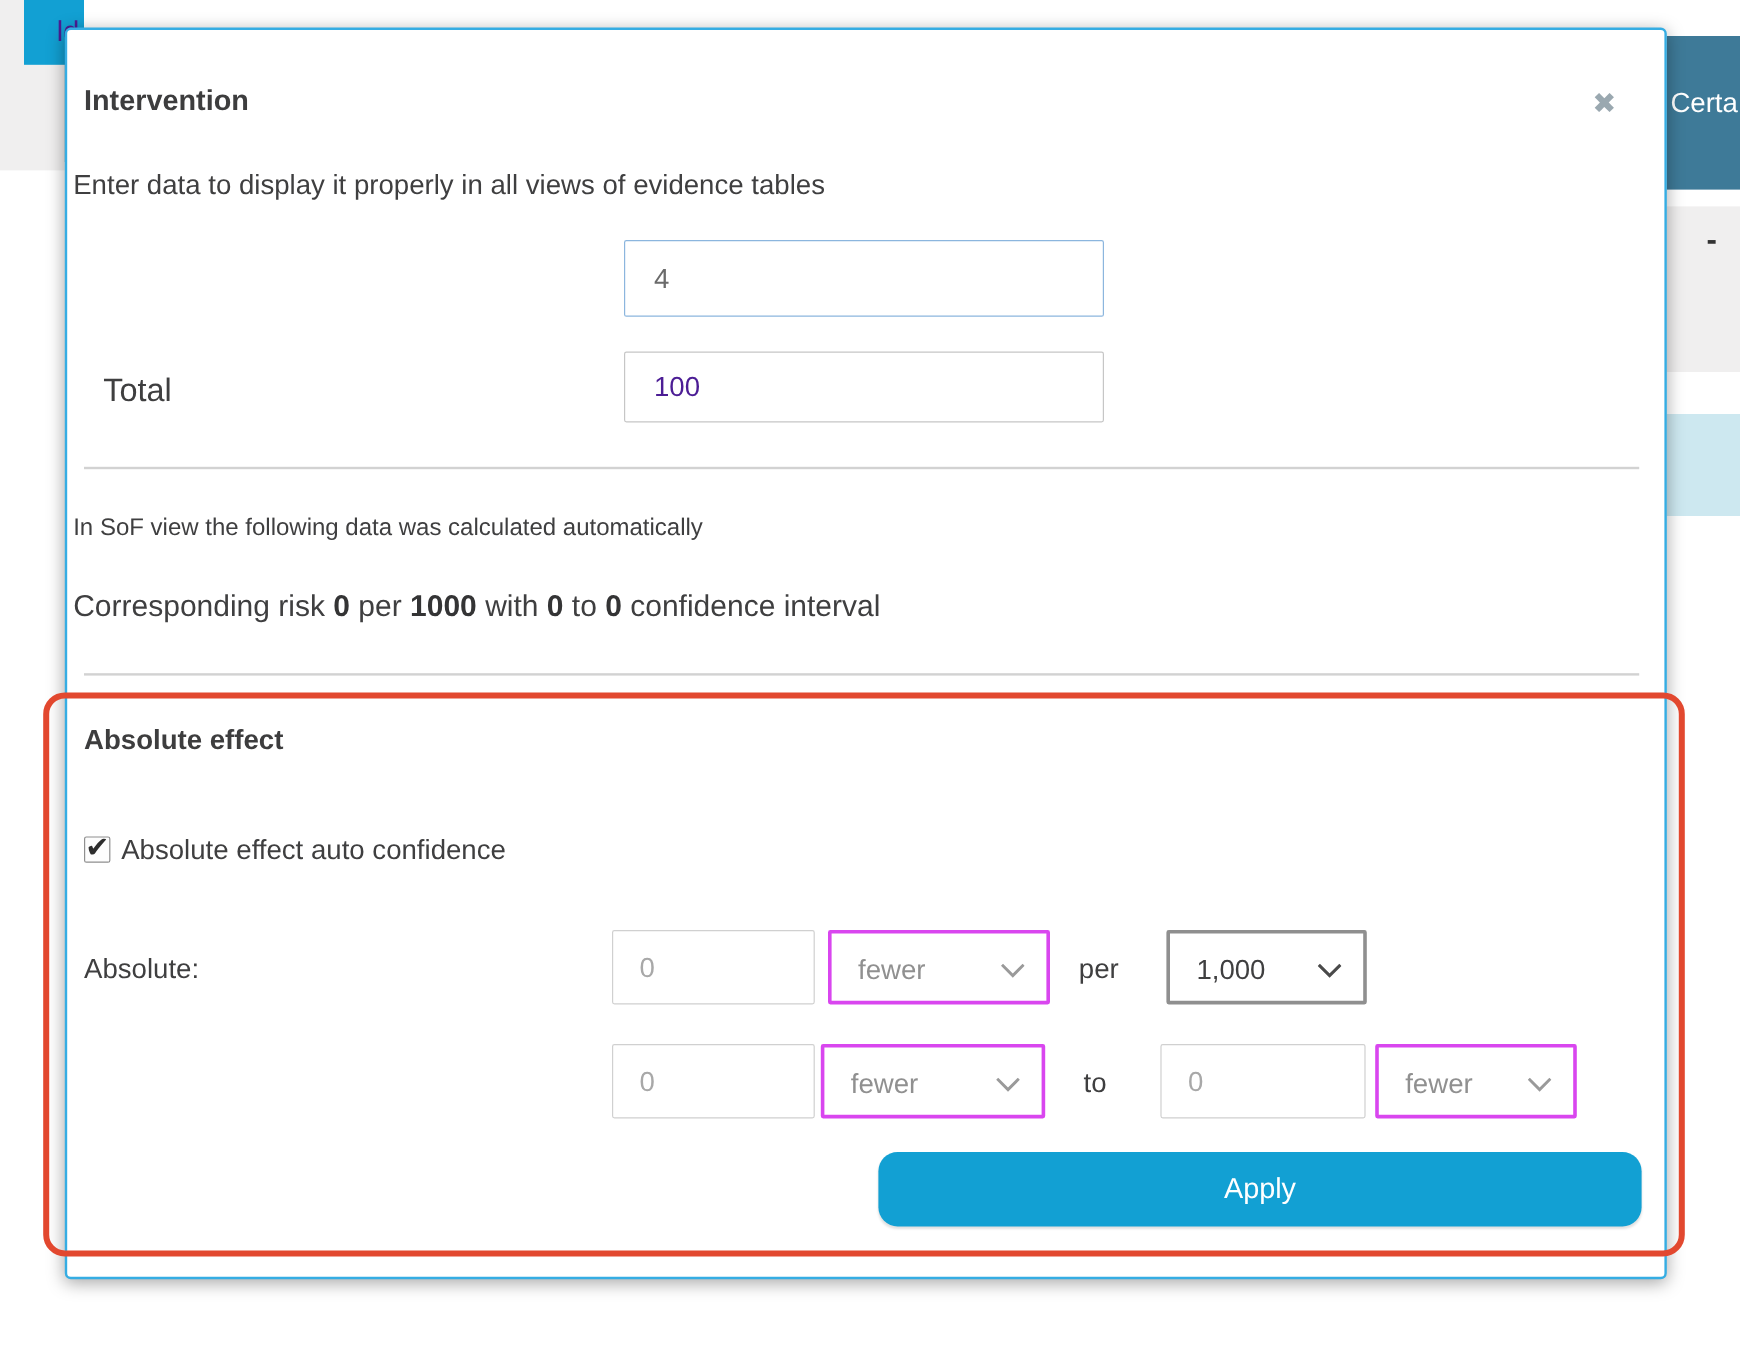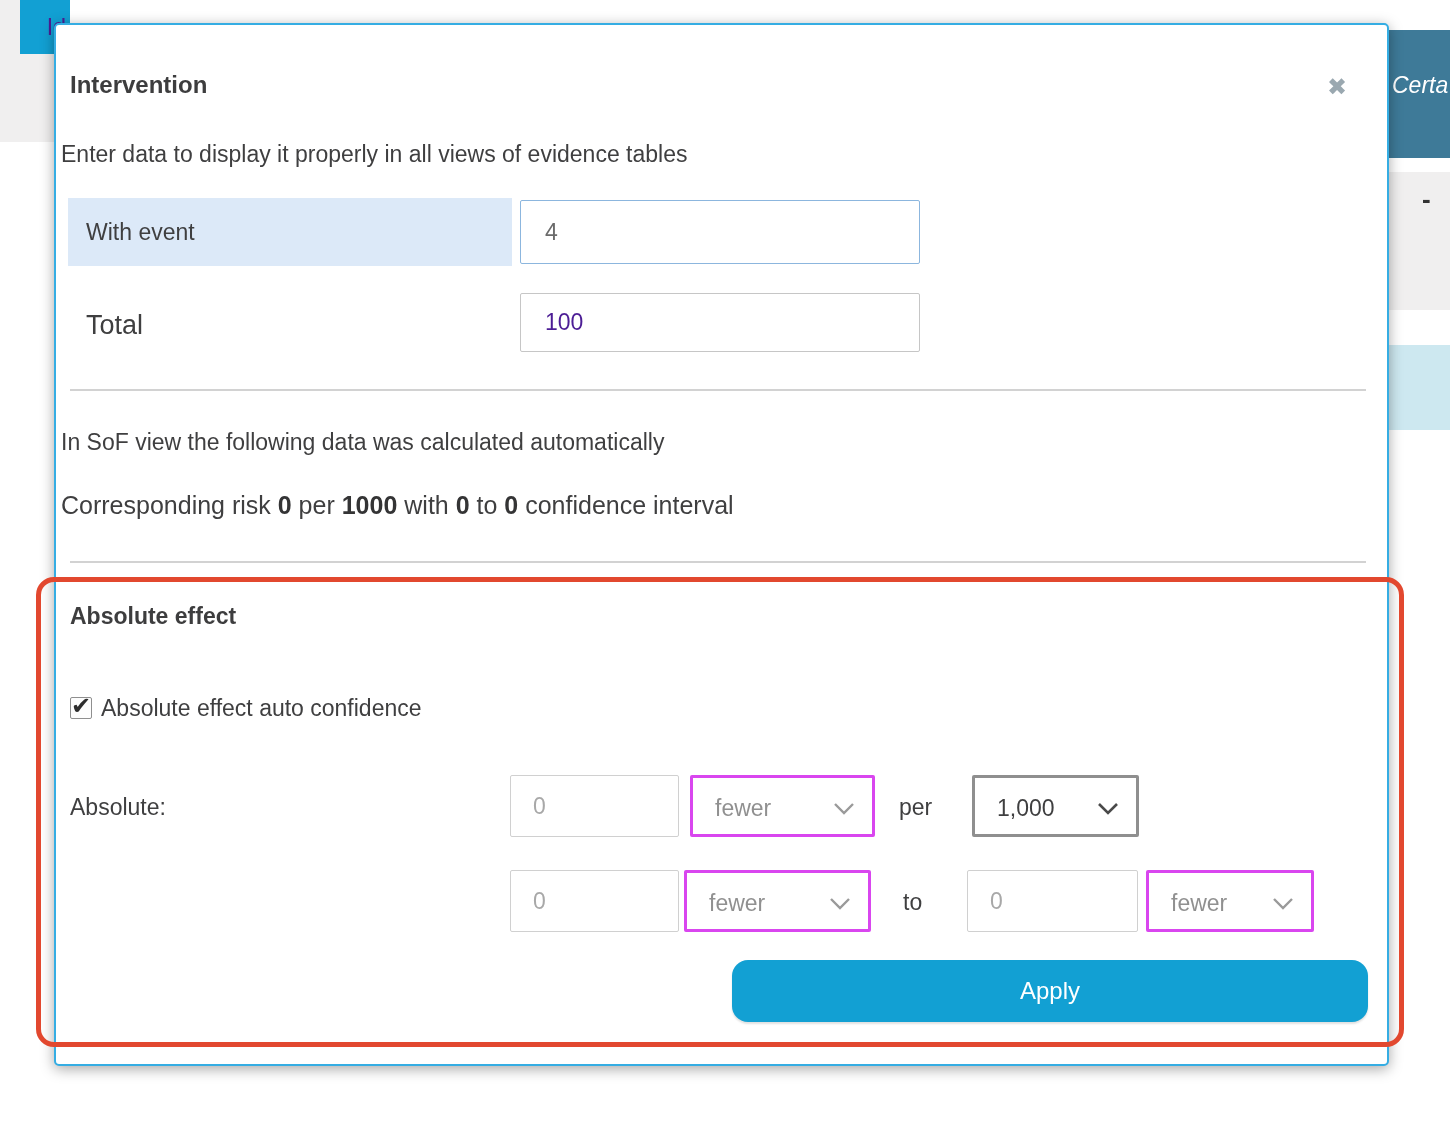--- a/index.html
+++ b/index.html
@@ -18,7 +18,7 @@
   .bg-add-badge { left:0; top:342; width:50px; height:54px; background:#12a0d3;
     color:#4c1d95; font-size:24px; line-height:54px; text-align:right; padding-right:4px;margin-left:20px; }
   .bg-right-header { left:1389px; top:30px; width:61px; height:128px; background:#3e7a98; }
-  .bg-right-header .panel-text { position:absolute; left:3px; top:42px; color:#fff; font-size:23px;font-style:italic; }
+  .bg-right-header .panel-text { position:absolute; left:3px; top:42px; color:#fff; font-size:23px; }
   .bg-right-gray { left:1389px; top:172px; width:61px; height:138px; background:#f0efef; }
   .bg-right-gray .dash { position:absolute; left:33px; top:12px; font-size:26px; font-weight:bold; color:#333; }
   .bg-right-blue { left:1389px; top:345px; width:61px; height:85px; background:#cde8f0; }

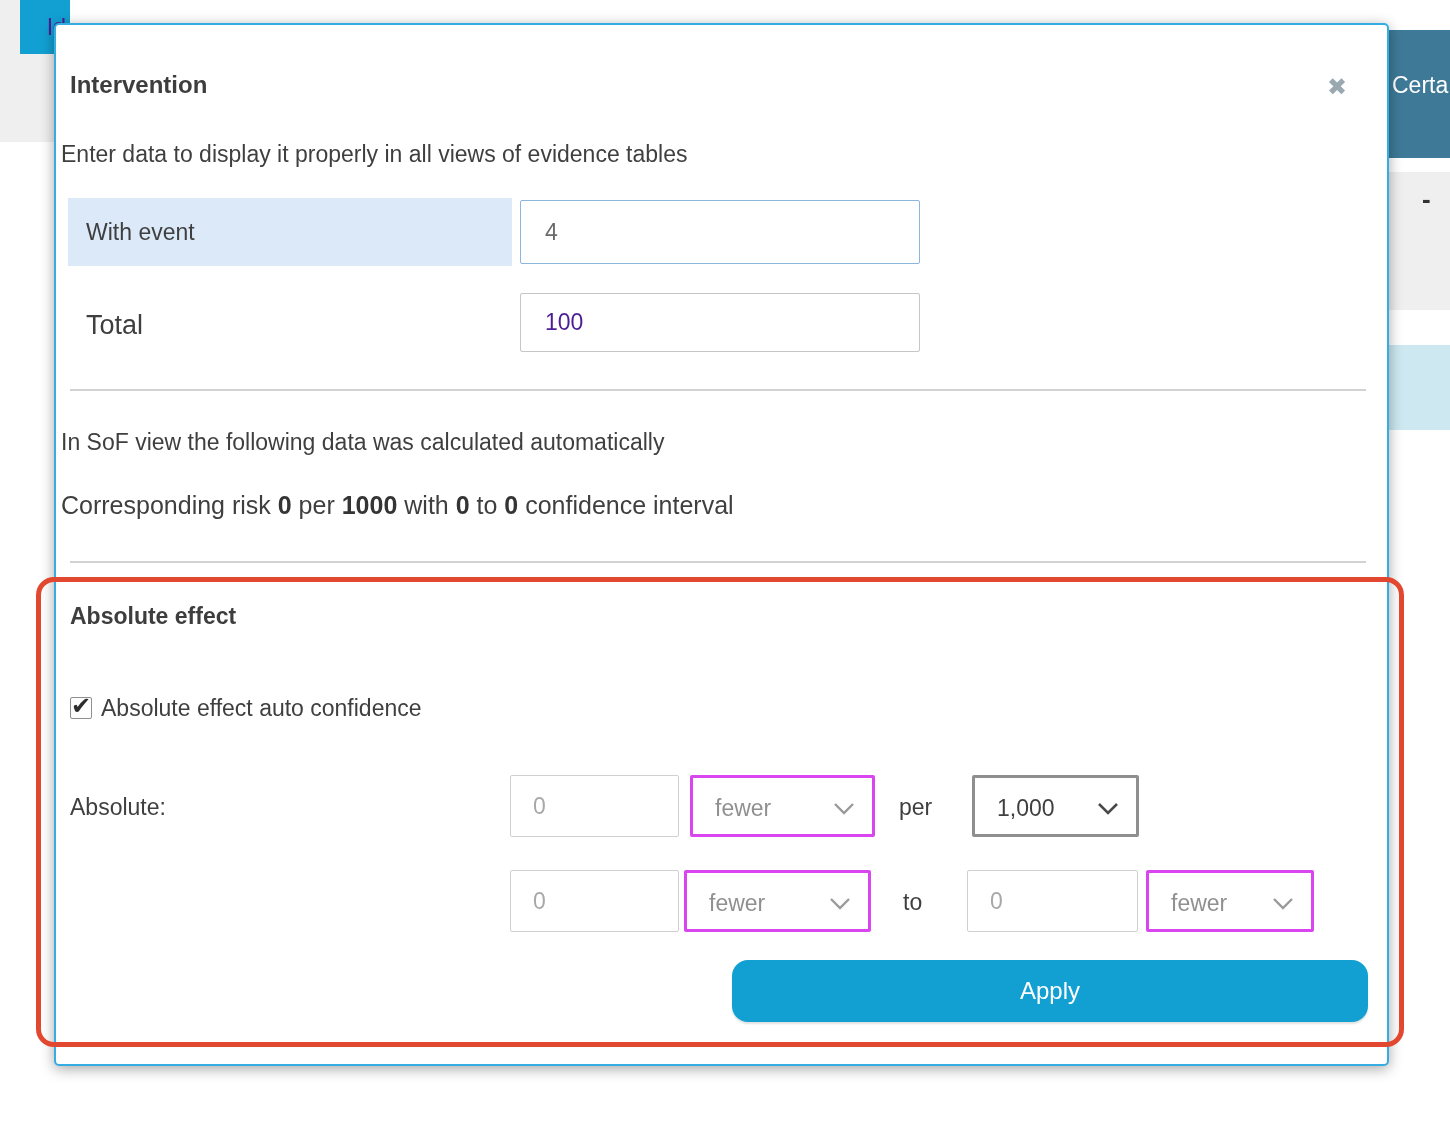--- a/index.html
+++ b/index.html
@@ -102,7 +102,6 @@
 
   <div class="m-desc">Enter data to display it properly in all views of evidence tables</div>
 
-  <div class="we-label">With event</div>
   <input class="we-input" type="text" value="4" style="">
 
   <div class="tot-label">Total</div>

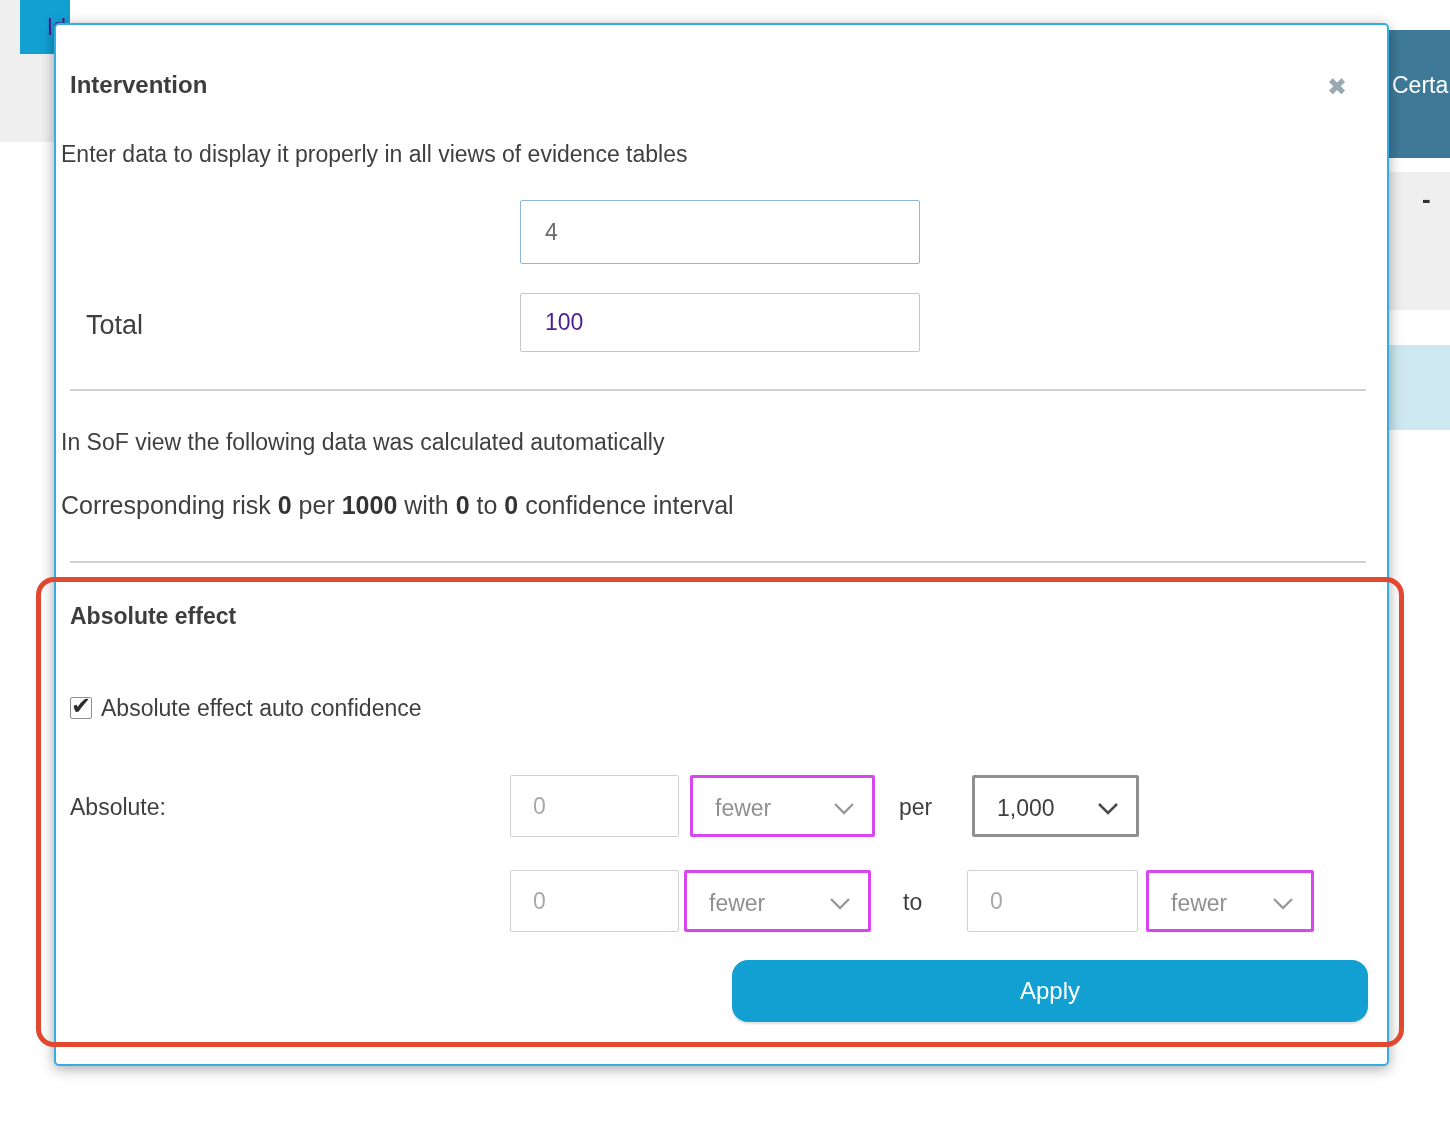--- a/index.html
+++ b/index.html
@@ -43,7 +43,7 @@
 
   .hr1 { position:absolute; left:14px; top:364px; width:1296px; height:0; border-top:2px solid #d2d2d2; }
   .hr2 { position:absolute; left:14px; top:536px; width:1296px; height:0; border-top:2px solid #d2d2d2; }
-  .m-sof  { position:absolute; left:5px; top:404px; font-size:23px; }
+  .m-sof  { position:absolute; left:5px; top:404px; font-size:20px; }
   .m-risk { position:absolute; left:5px; top:466px; font-size:25px; }
   .m-risk b { color:#343435; }
 

